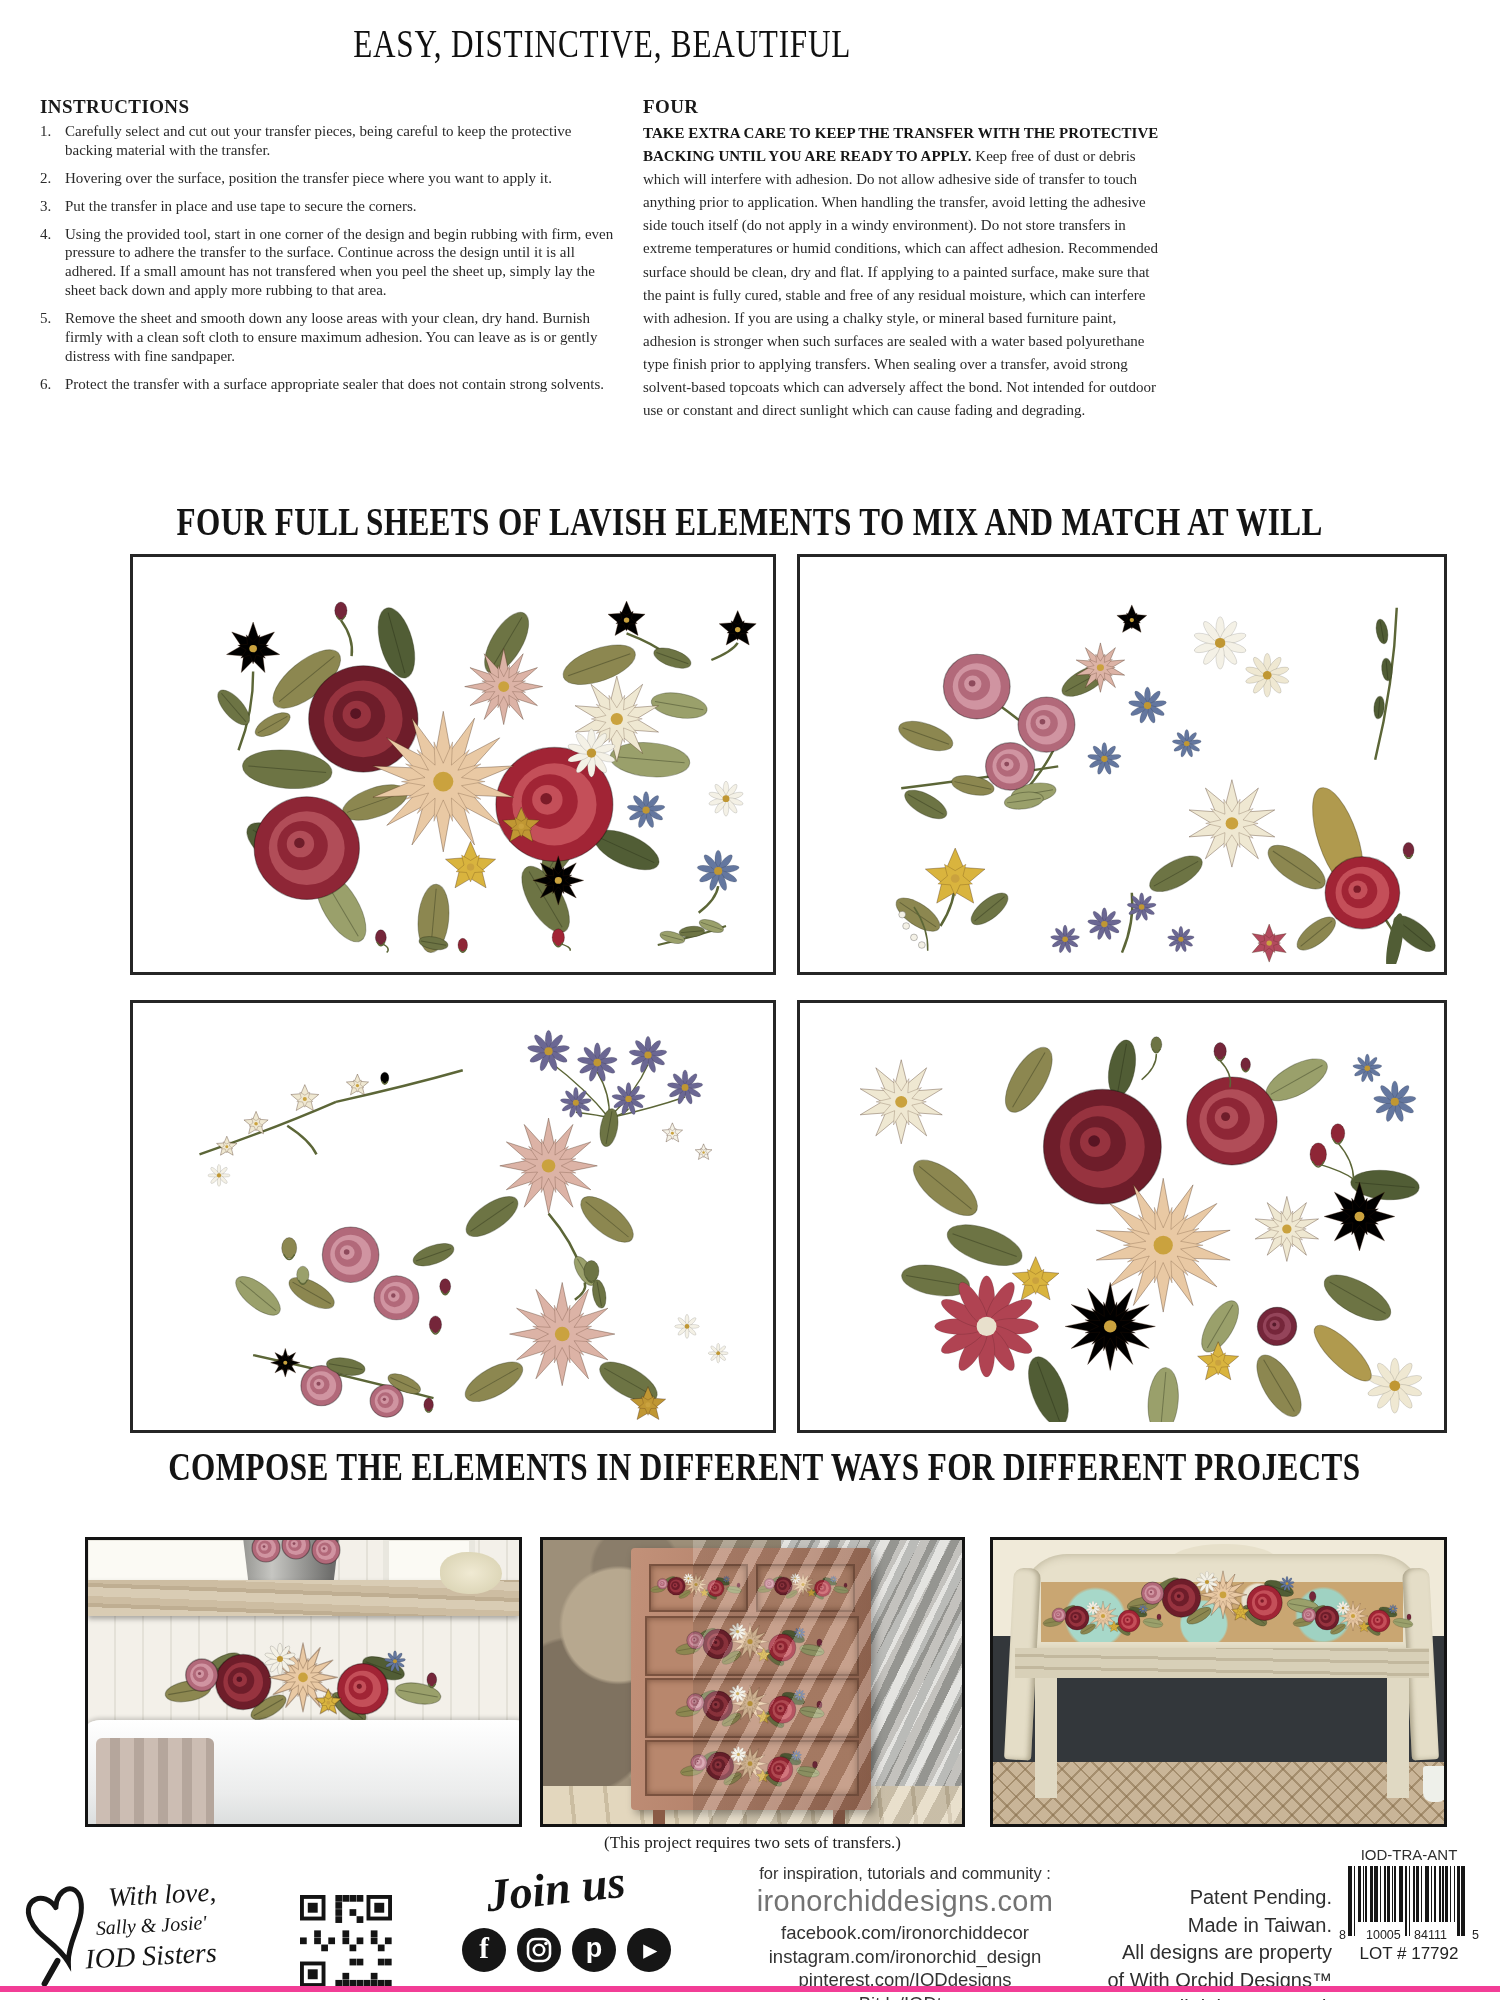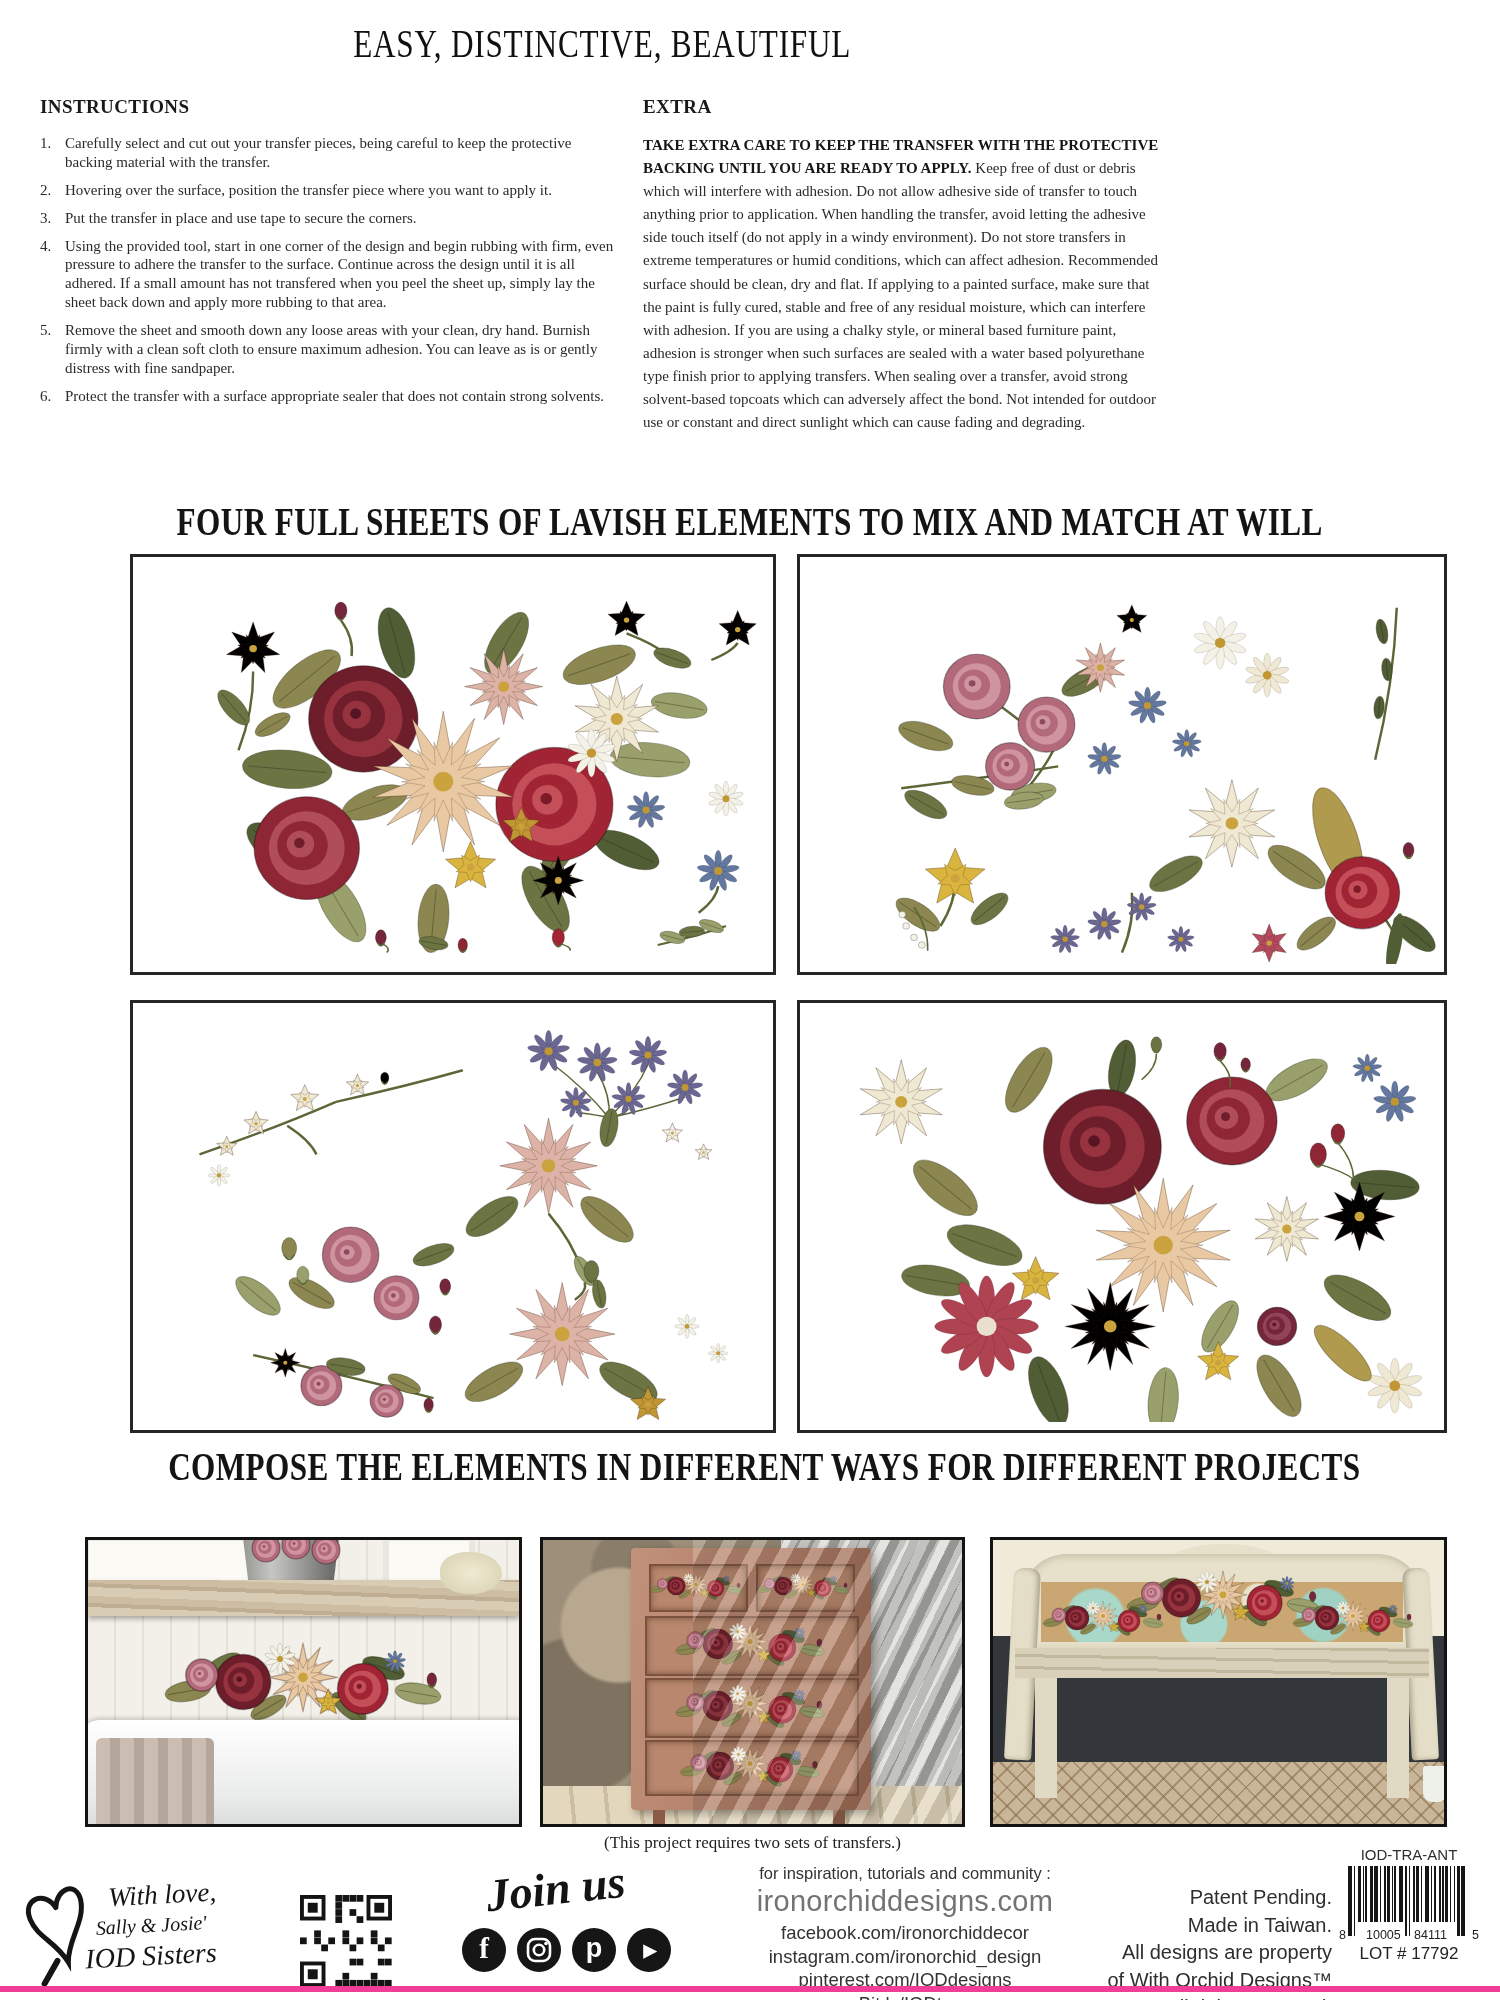--- a/index.html
+++ b/index.html
@@ -13,7 +13,7 @@
   #cols{left:40px;top:96px;width:1130px;display:flex;gap:28px;}
   #col-instructions{width:575px;}
   #col-tips{width:527px;}
-  .colhead{font-size:19px;font-weight:700;letter-spacing:.4px;margin:0 0 16px 0;color:#1a1a1a;}
+  .colhead{font-size:19px;font-weight:700;letter-spacing:.4px;margin:0 0 4px 0;color:#1a1a1a;}
   ol.inst{list-style:none;margin:0;padding:0;font-size:15px;line-height:1.26;color:#2a2a2a;}
   ol.inst li{display:flex;margin-bottom:9px;}
   ol.inst .num{width:25px;flex:none;}

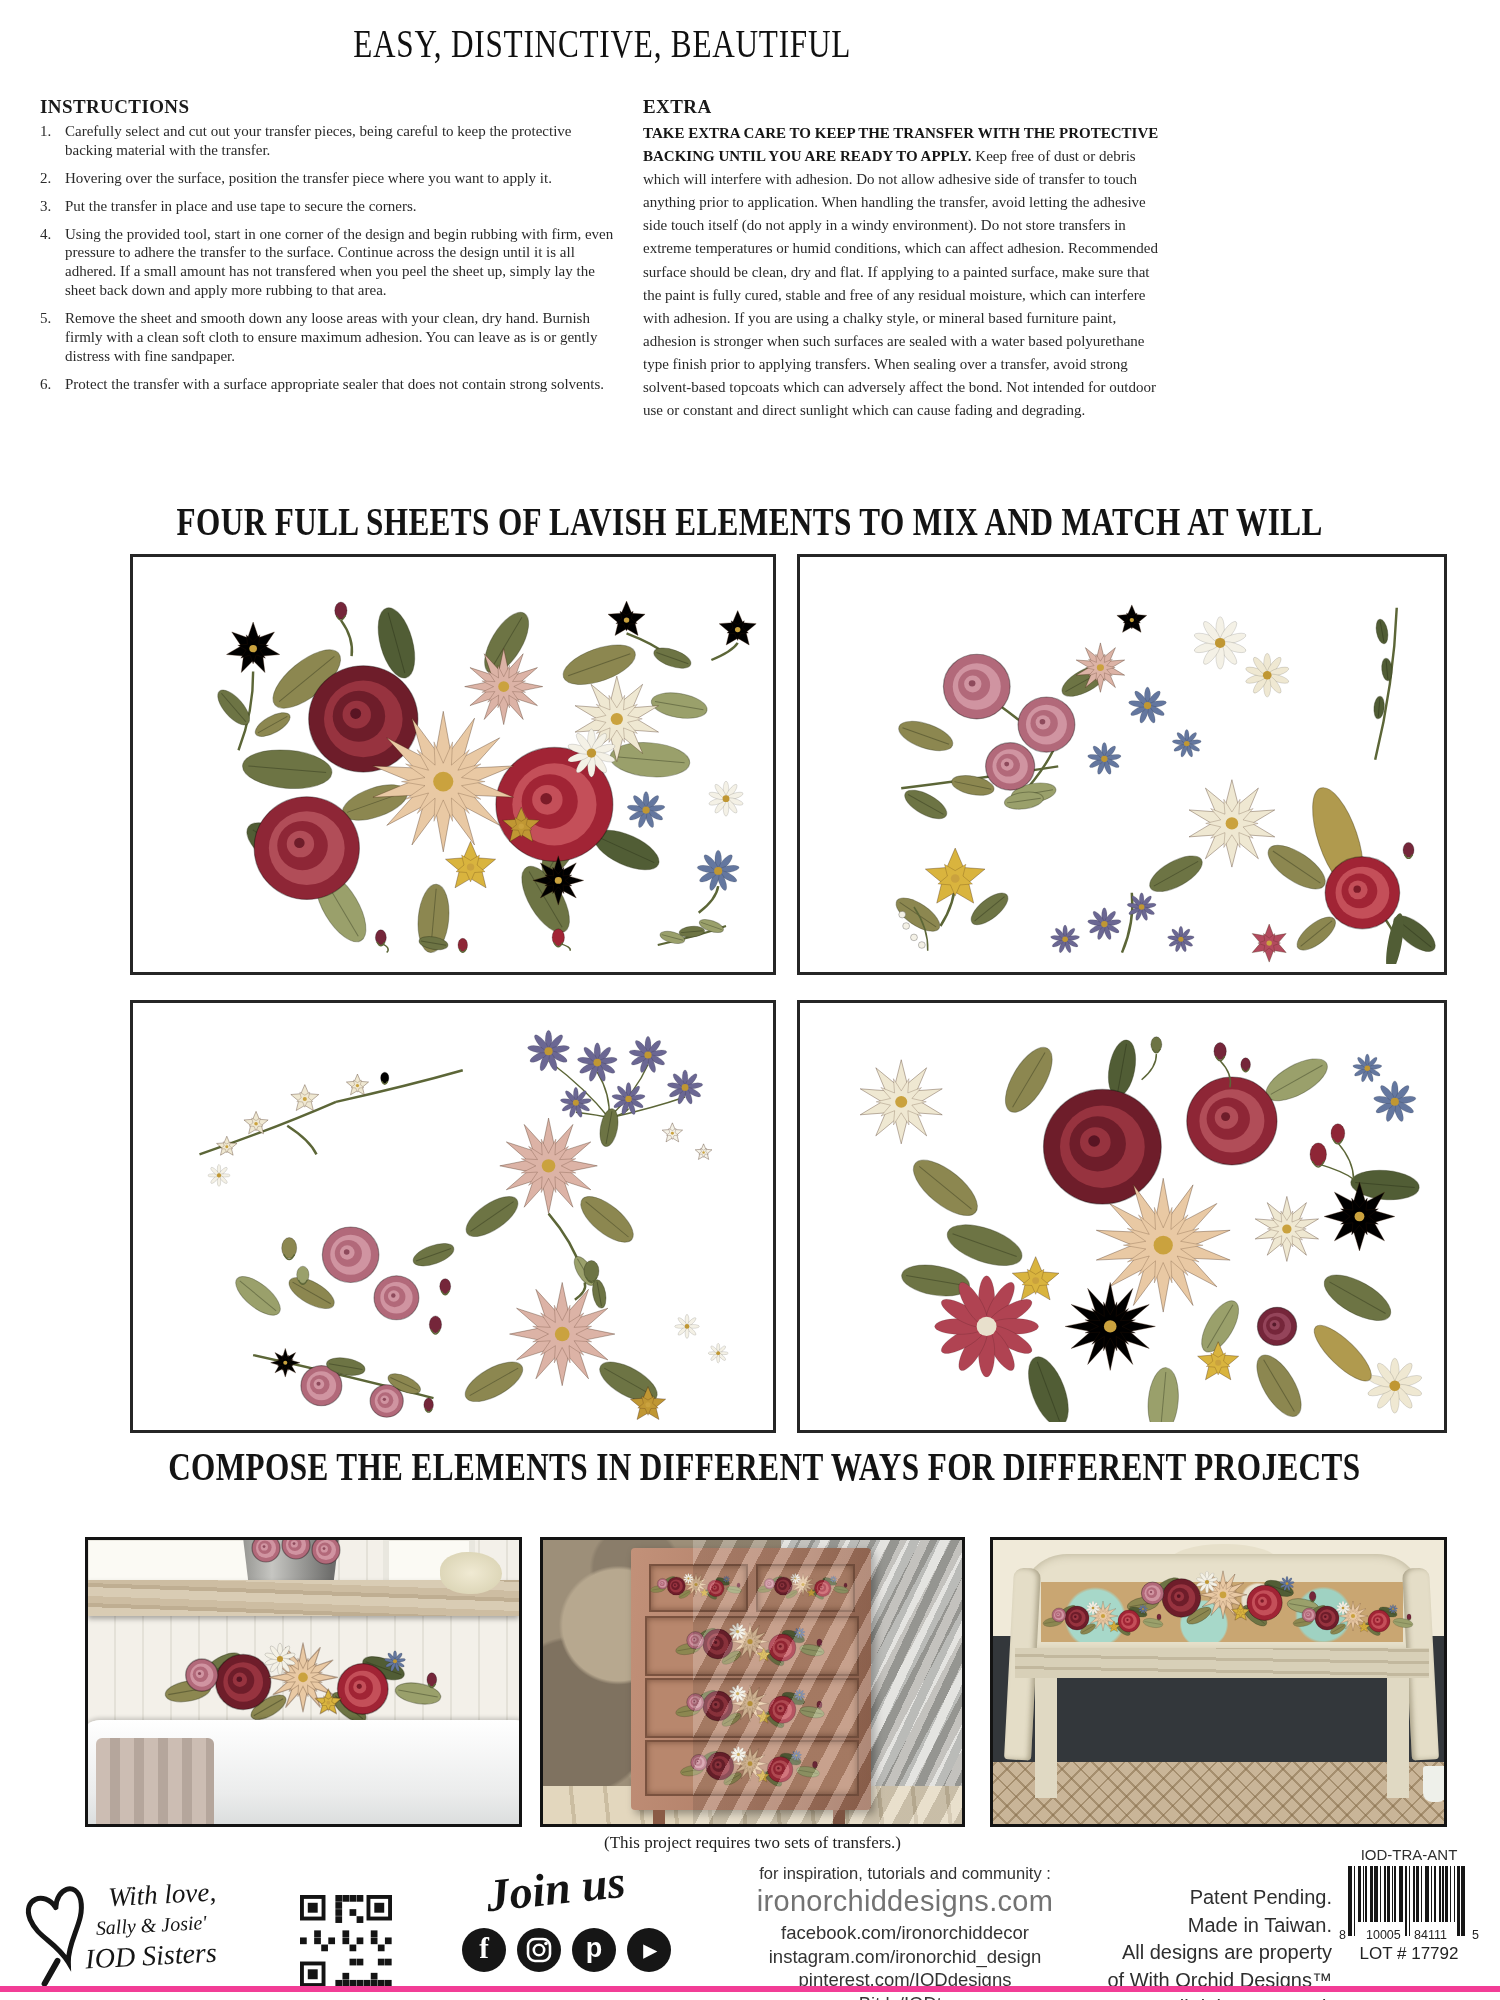--- a/index.html
+++ b/index.html
@@ -135,7 +135,7 @@
       </ol>
   </div>
   <div id="col-tips">
-    <h3 class="colhead">EXTRA</h3>
+    <h3 class="colhead">FOUR</h3>
     <p id="tips-text"><strong>TAKE EXTRA CARE TO KEEP THE TRANSFER WITH THE PROTECTIVE BACKING UNTIL YOU ARE READY TO APPLY.</strong> <span>Keep free of dust or debris which will interfere with adhesion. Do not allow adhesive side of transfer to touch anything prior to application. When handling the transfer, avoid letting the adhesive side touch itself (do not apply in a windy environment). Do not store transfers in extreme temperatures or humid conditions, which can affect adhesion. Recommended surface should be clean, dry and flat. If applying to a painted surface, make sure that the paint is fully cured, stable and free of any residual moisture, which can interfere with adhesion. If you are using a chalky style, or mineral based furniture paint, adhesion is stronger when such surfaces are sealed with a water based polyurethane type finish prior to applying transfers. When sealing over a transfer, avoid strong solvent-based topcoats which can adversely affect the bond. Not intended for outdoor use or constant and direct sunlight which can cause fading and degrading.</span></p>
   </div>
 </div>

